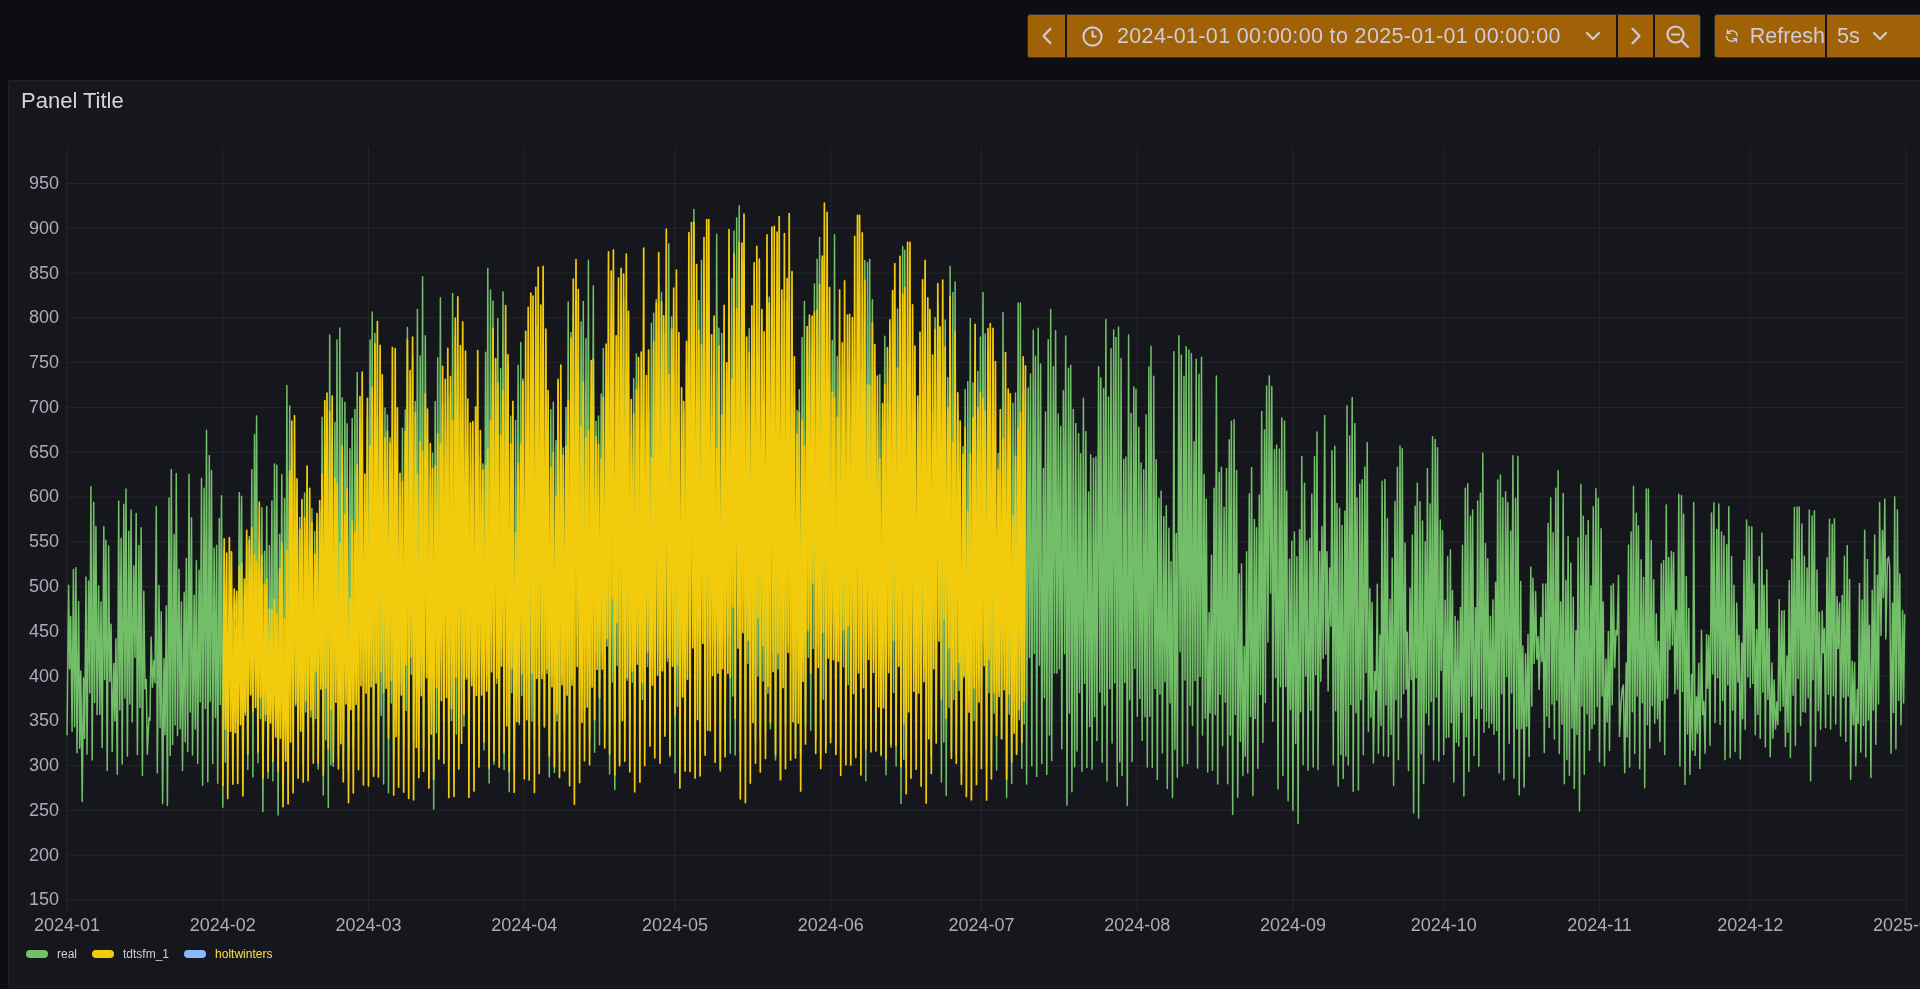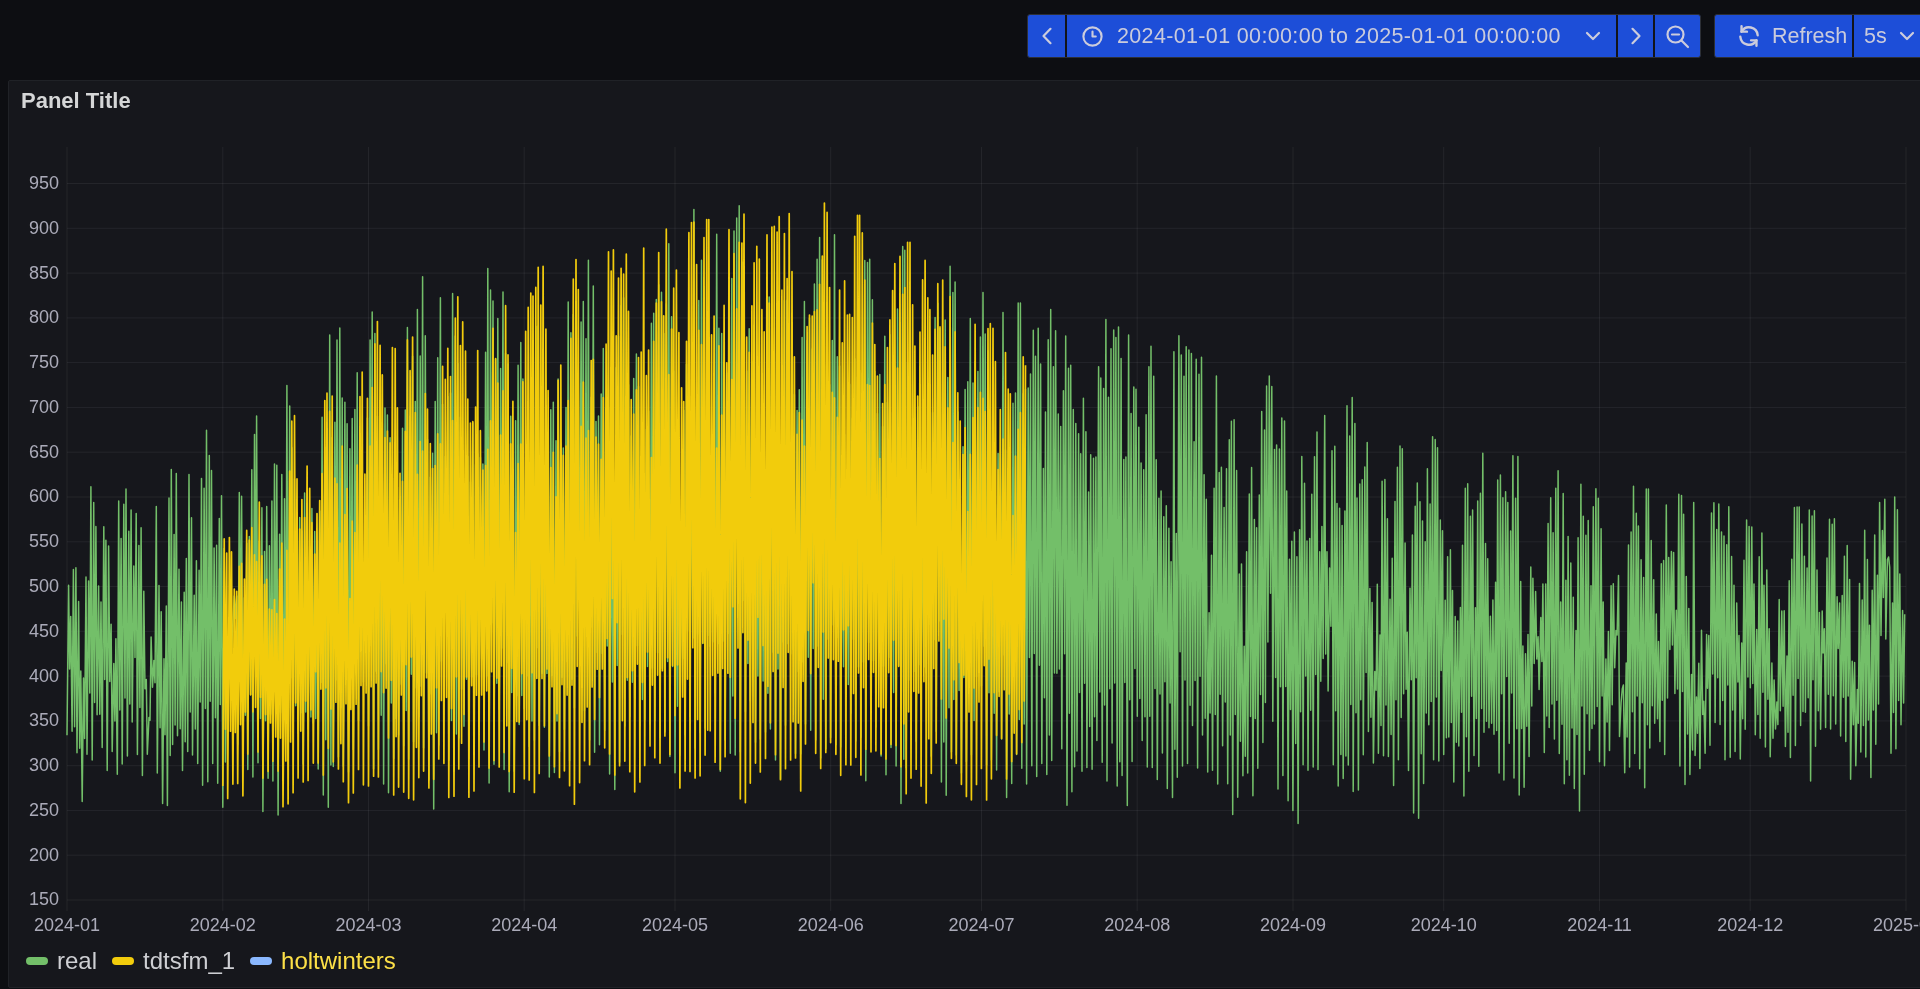--- a/index.html
+++ b/index.html
@@ -5,7 +5,7 @@
   font-family:"Liberation Sans", sans-serif; }
 #toolbar { position:absolute; top:14px; left:0; width:1920px; height:44px; white-space:nowrap; }
 .group { position:absolute; top:0; height:44px; display:flex; align-items:stretch;
-  background:#1d4ed8; border:1px solid #2c2f36; border-radius:3px; }
+  background:#a16207; border:1px solid #2c2f36; border-radius:3px; }
 #g1 { left:1027px; width:674px; }
 #g2 { left:1714px; width:214px; }
 .cell { display:flex; align-items:center; justify-content:center; color:rgba(204,204,220,0.99);

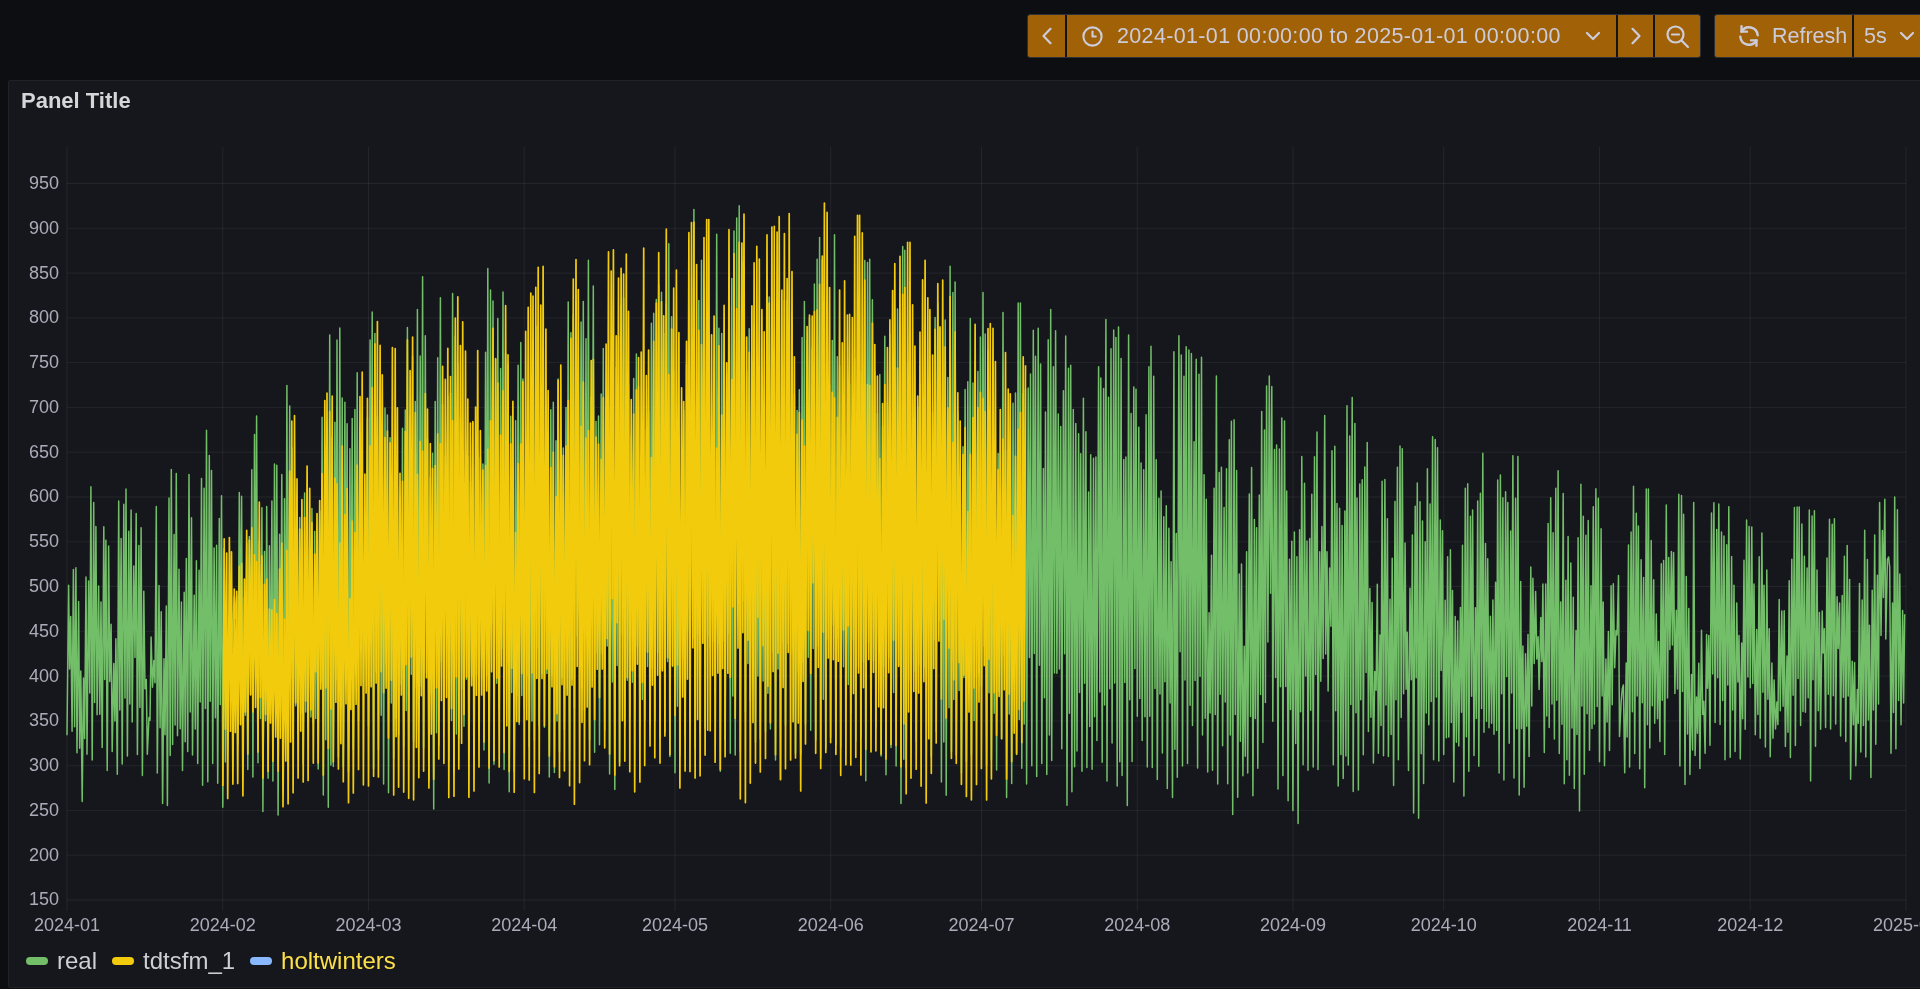--- a/index.html
+++ b/index.html
@@ -140,7 +140,7 @@
     </div>
   </div>
   <div class="group" id="g2">
-    <div class="cell" style="width:137px; justify-content:flex-start; padding-left:21px">
+    <div class="cell" style="width:110px; justify-content:flex-start; padding-left:9px">
       <svg class="ic" width="26" height="26" viewBox="0 0 24 24" style="margin-right:10px" stroke-width="2.1">
         <path d="M20.0 11.3 A8 8 0 0 0 5.1 8.0"></path>
         <path d="M5.1 3.0 V8.0 H10.1"></path>

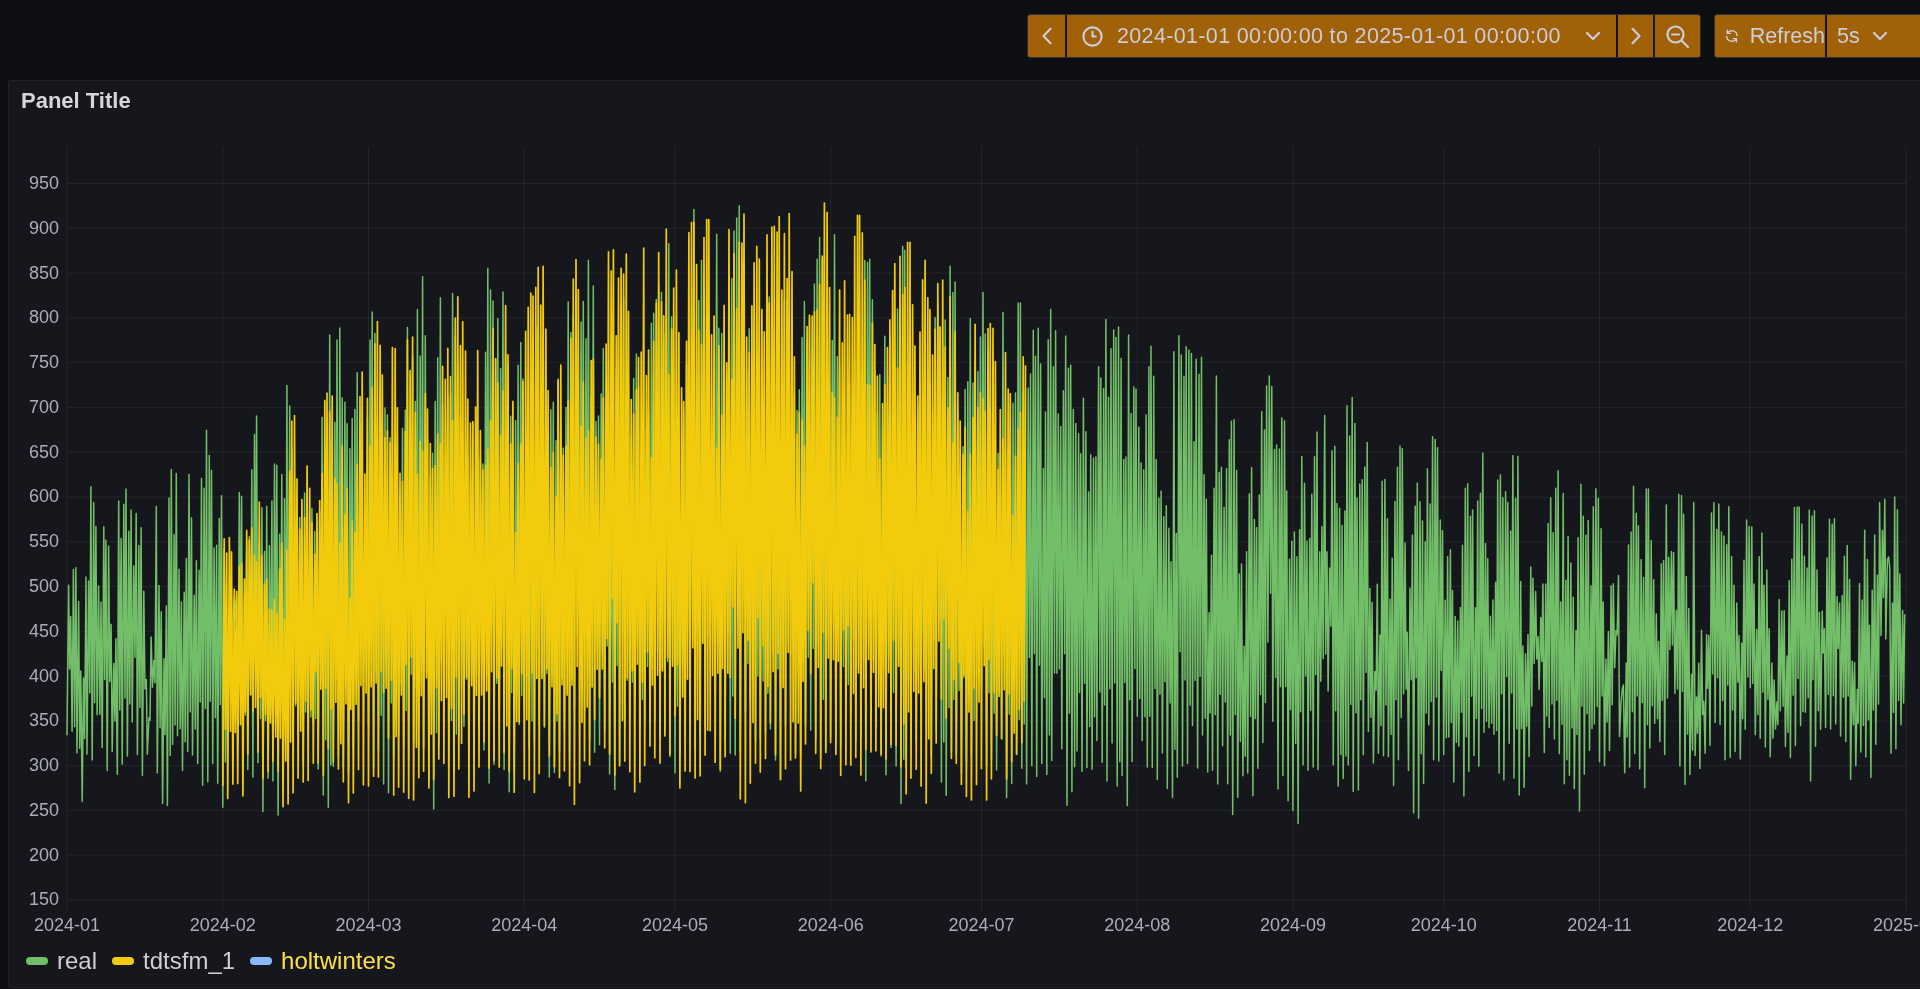--- a/index.html
+++ b/index.html
@@ -16,7 +16,7 @@
 svg.ic { stroke:#ccccdc; fill:none; stroke-width:2.2; stroke-linecap:round; stroke-linejoin:round; }
 #panel { position:absolute; left:8px; top:80px; width:1916px; height:908px;
   background:#16171c; border:1px solid #202227; border-radius:2px; }
-#ptitle { position:absolute; left:21px; top:88px; font-size:22px; font-weight:700;
+#ptitle { position:absolute; left:21px; top:88px; font-size:22px; font-weight:400;
   color:rgba(216,217,218,0.99); }
 #chart { position:absolute; left:0; top:0; }
 #legend { position:absolute; left:26px; top:947px; display:flex; align-items:center;

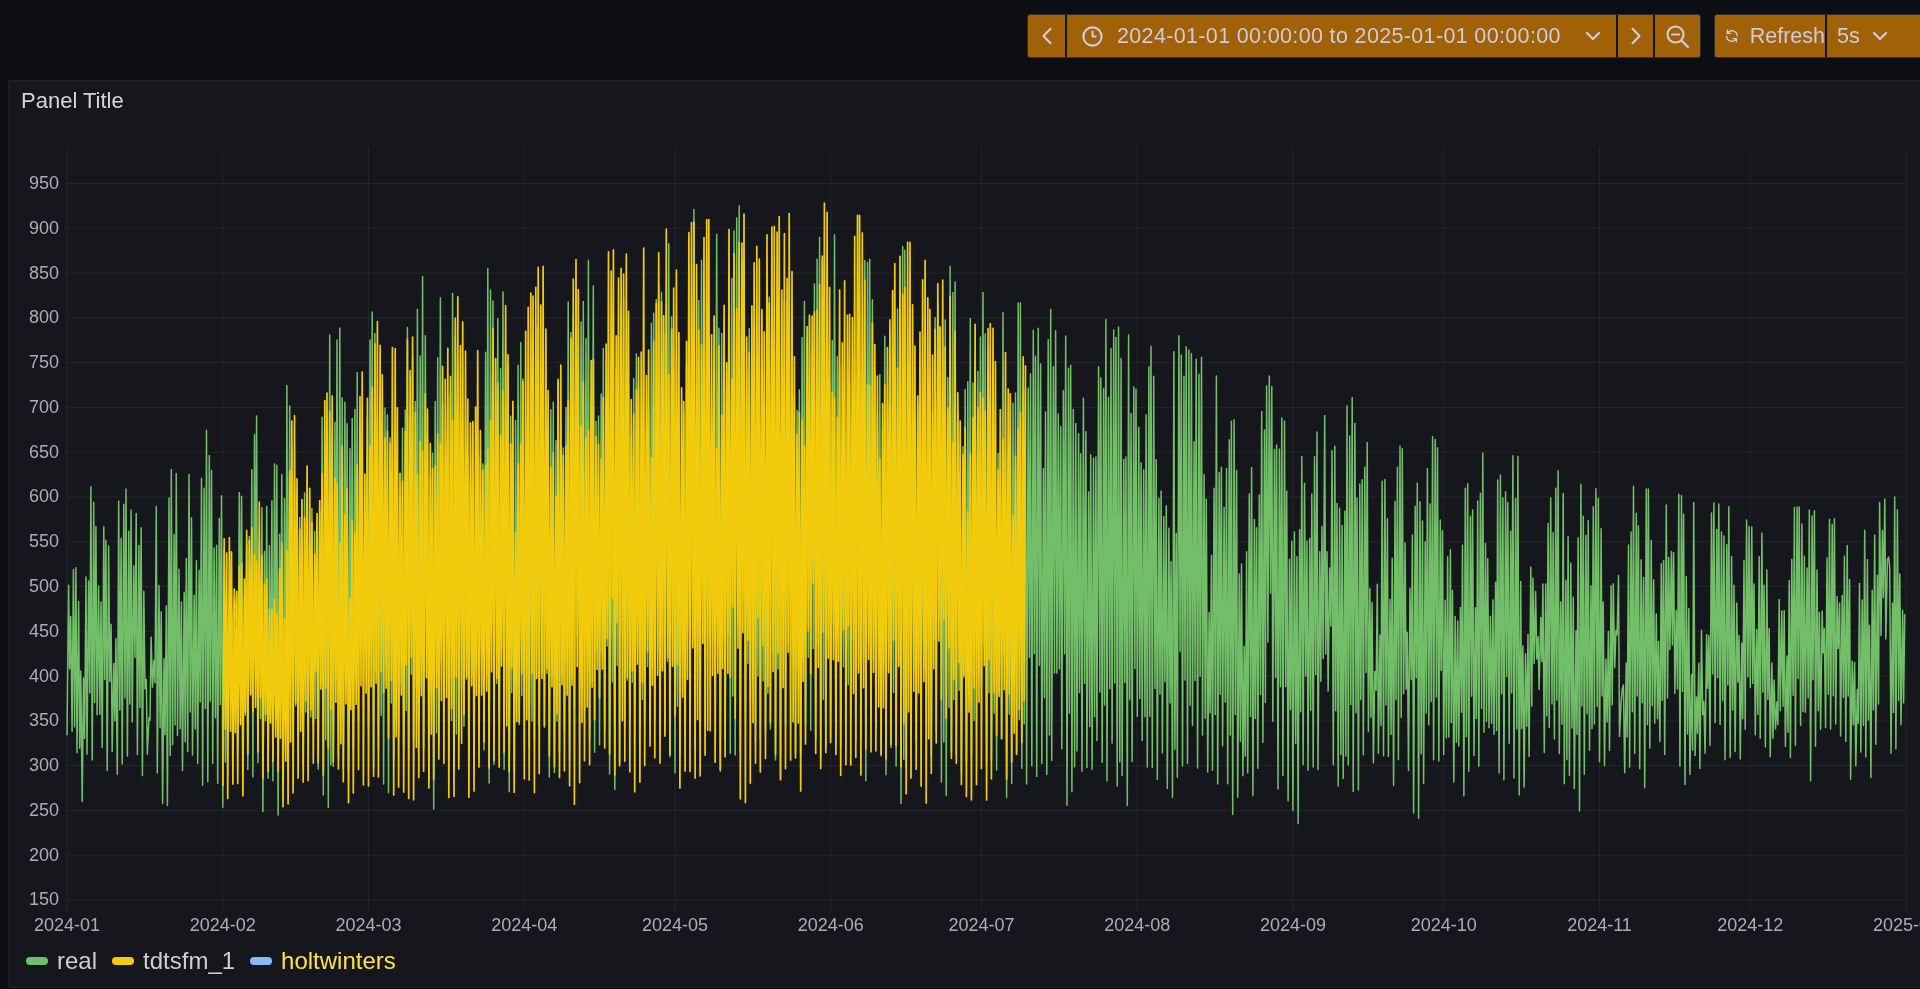--- a/index.html
+++ b/index.html
@@ -20,7 +20,7 @@
   color:rgba(216,217,218,0.99); }
 #chart { position:absolute; left:0; top:0; }
 #legend { position:absolute; left:26px; top:947px; display:flex; align-items:center;
-  font-size:24px; color:rgba(208,209,214,0.99); }
+  font-size:12px; color:rgba(208,209,214,0.99); }
 .sw { width:22px; height:8px; border-radius:4px; margin-right:9px; }
 .li { display:flex; align-items:center; margin-right:15px; }
 </style></head>

